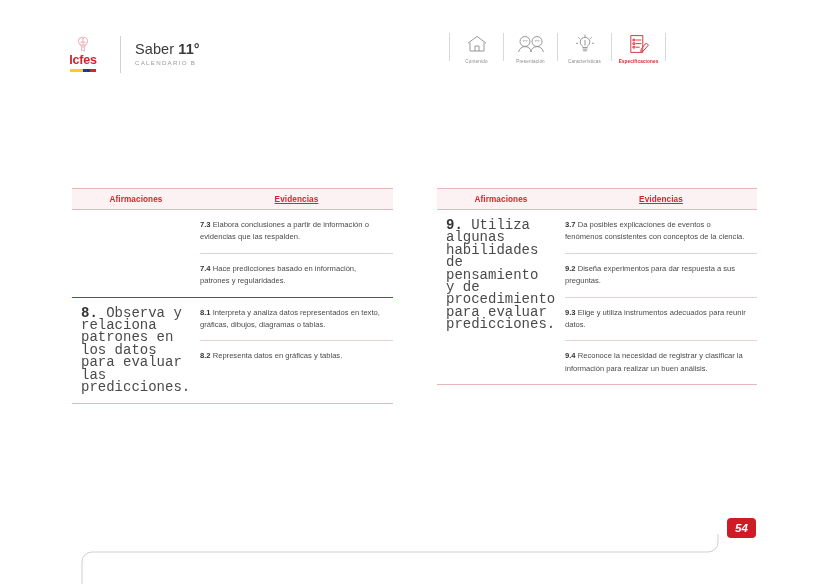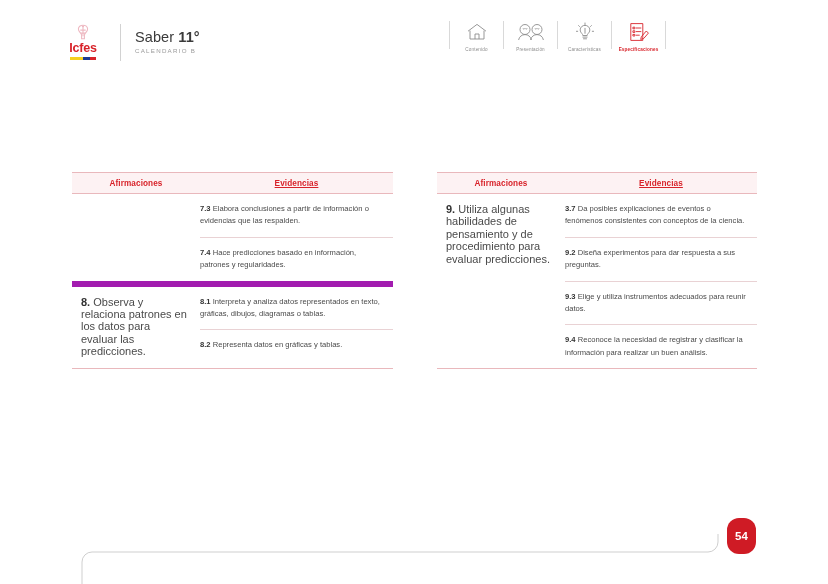--- a/index.html
+++ b/index.html
@@ -19,7 +19,7 @@
   
   .page-header {
     position: absolute;
-    left: 0; top: 0;
+    left: 0; top: 12px;
     width: 728px;
     height: 78px;
   }

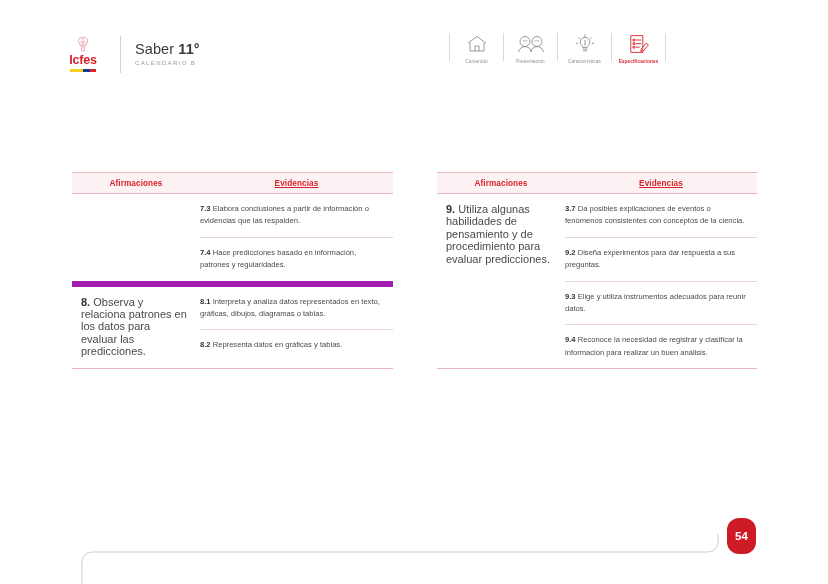--- a/index.html
+++ b/index.html
@@ -131,7 +131,7 @@
   }
   .matrix {
     position: absolute;
-    top: 0;
+    top: 16px;
   }
   .matrix.left  { left: 72px;  width: 321px; }
   .matrix.right { left: 437px; width: 320px; }

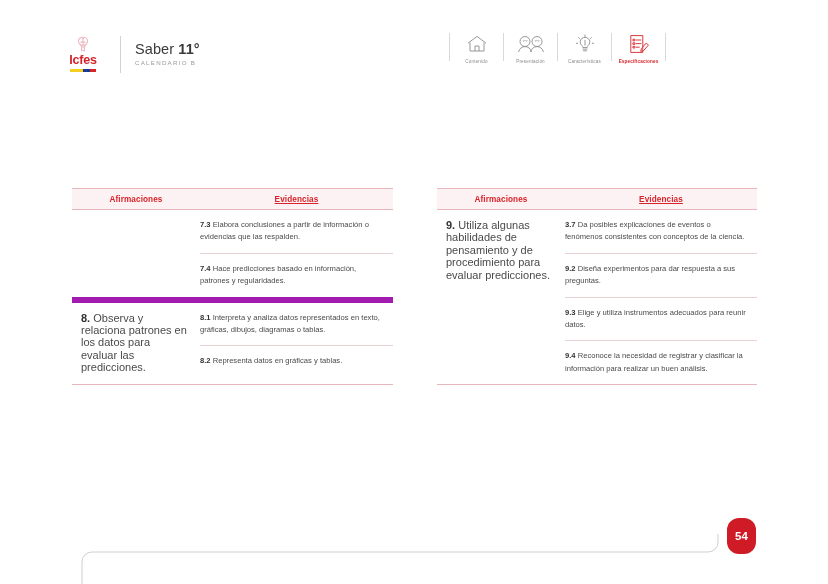--- a/index.html
+++ b/index.html
@@ -156,7 +156,7 @@
 
   .group {
     display: flex;
-    border-bottom: 6px solid #a21caf;
+    border-bottom: 1px solid #a21caf;
   }
   .group:last-child { border-bottom: 1px solid #e9b8bc; }
 

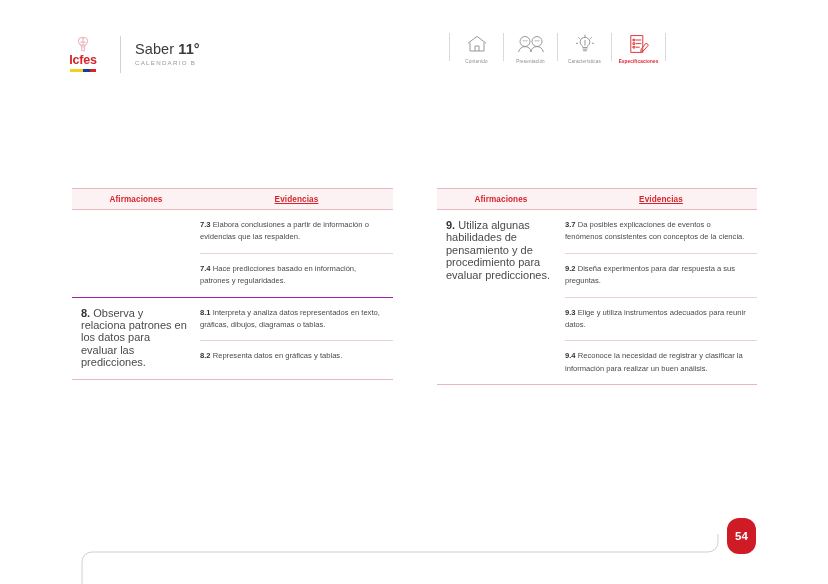--- a/index.html
+++ b/index.html
@@ -165,9 +165,10 @@
     flex: none;
     box-sizing: border-box;
     padding: 9px 12px 10px 9px;
-    font-size: 11px;
+    font-size: 14px;
     line-height: 12.4px;
     color: #4a4a4a;
+    font-family: Liberation Mono, monospace;
   }
   .cell-aff b { font-weight: bold; color: #333; }
 

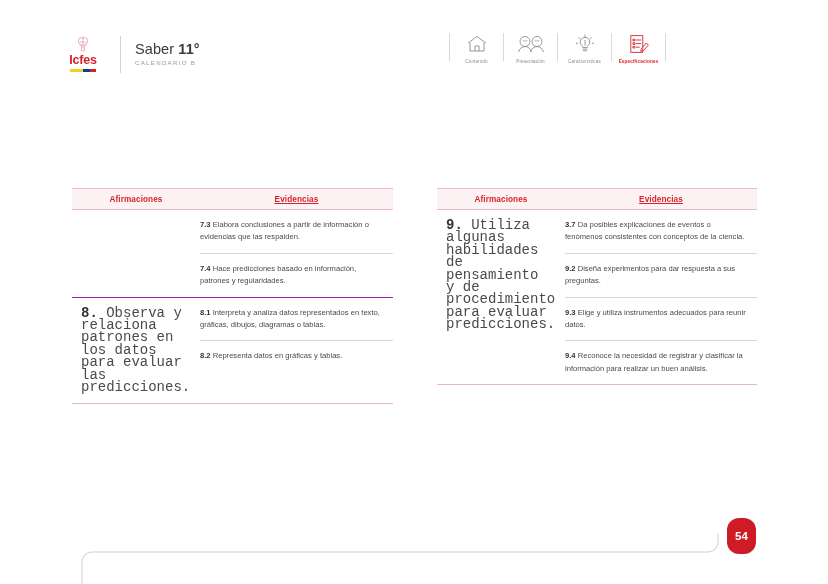--- a/index.html
+++ b/index.html
@@ -201,9 +201,9 @@
     left: 727px;
     top: 518px;
     width: 29px;
-    height: 36px;
+    height: 20px;
     background: #cf1b25;
-    border-radius: 12px;
+    border-radius: 4px;
     display: flex;
     align-items: center;
     justify-content: center;
@@ -211,6 +211,7 @@
     font-size: 11.5px;
     font-weight: bold;
     letter-spacing: 0.2px;
+    font-style: italic;
   }
 </style>
 </head>

